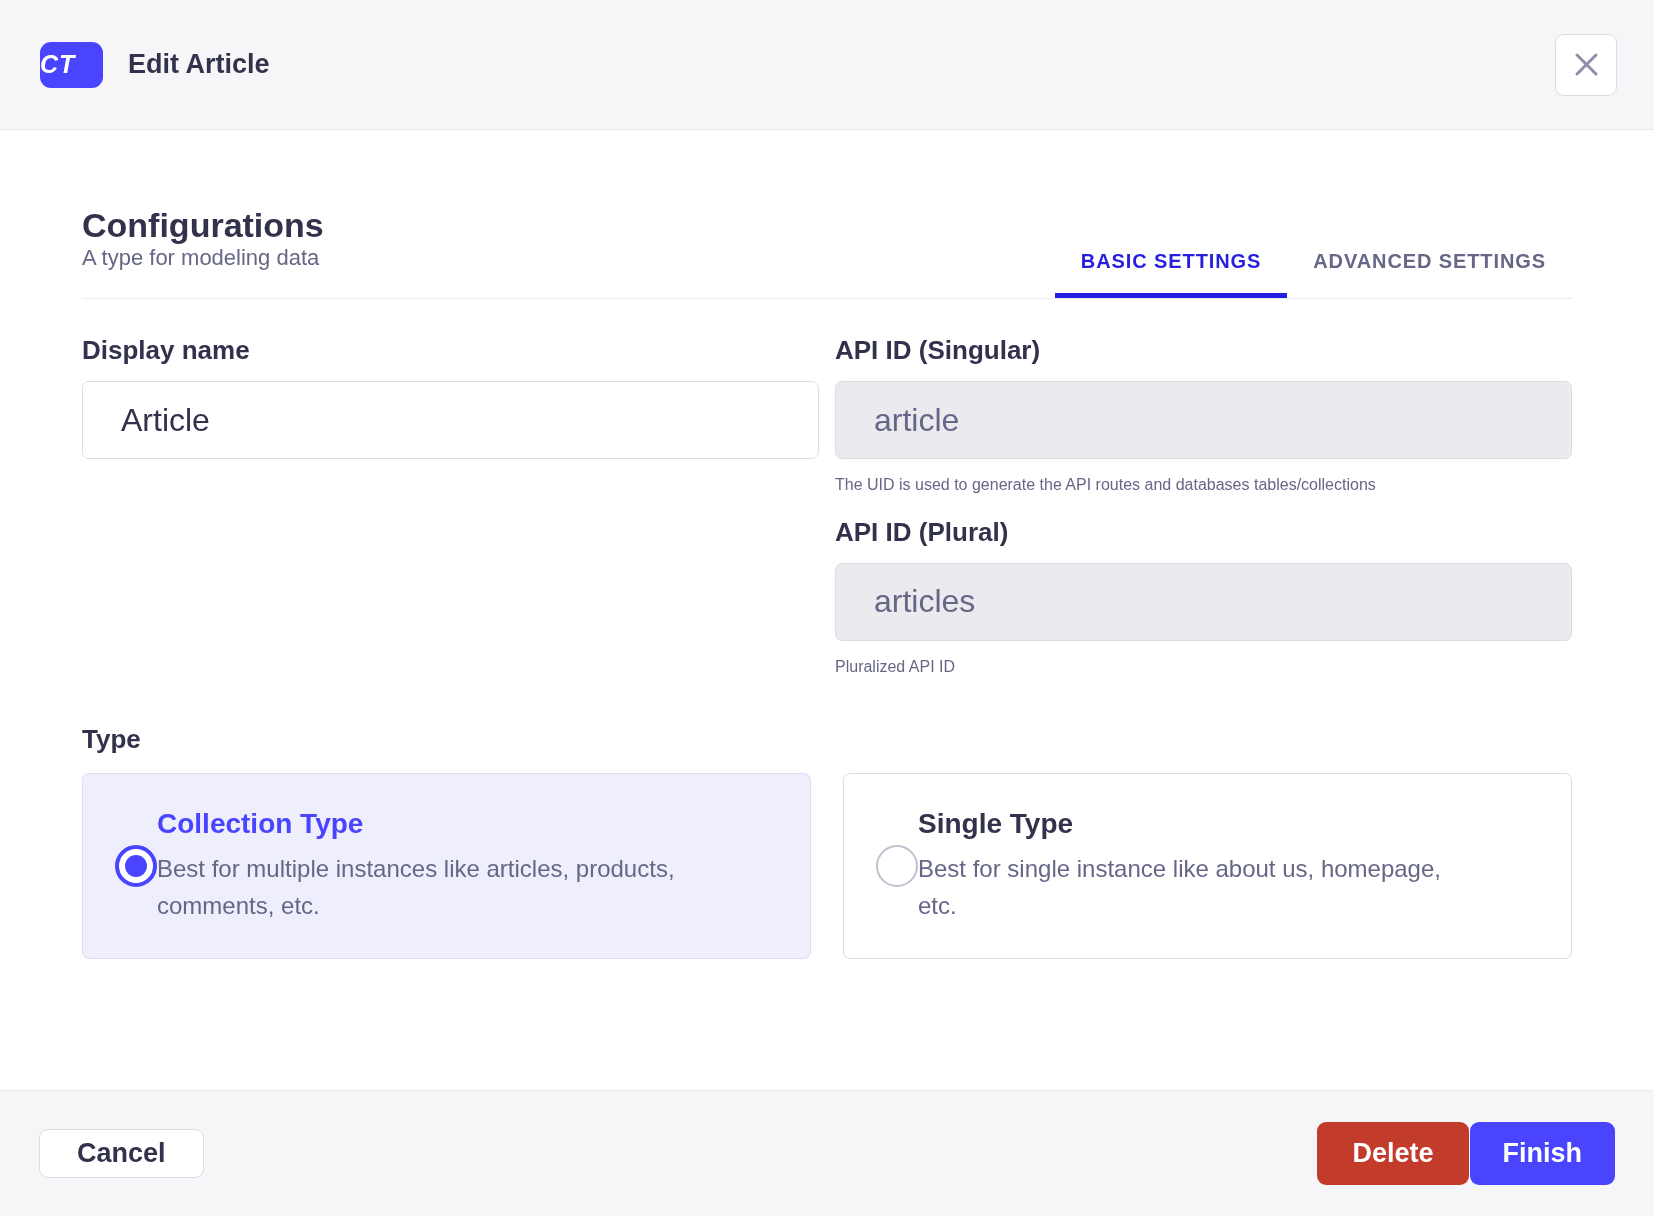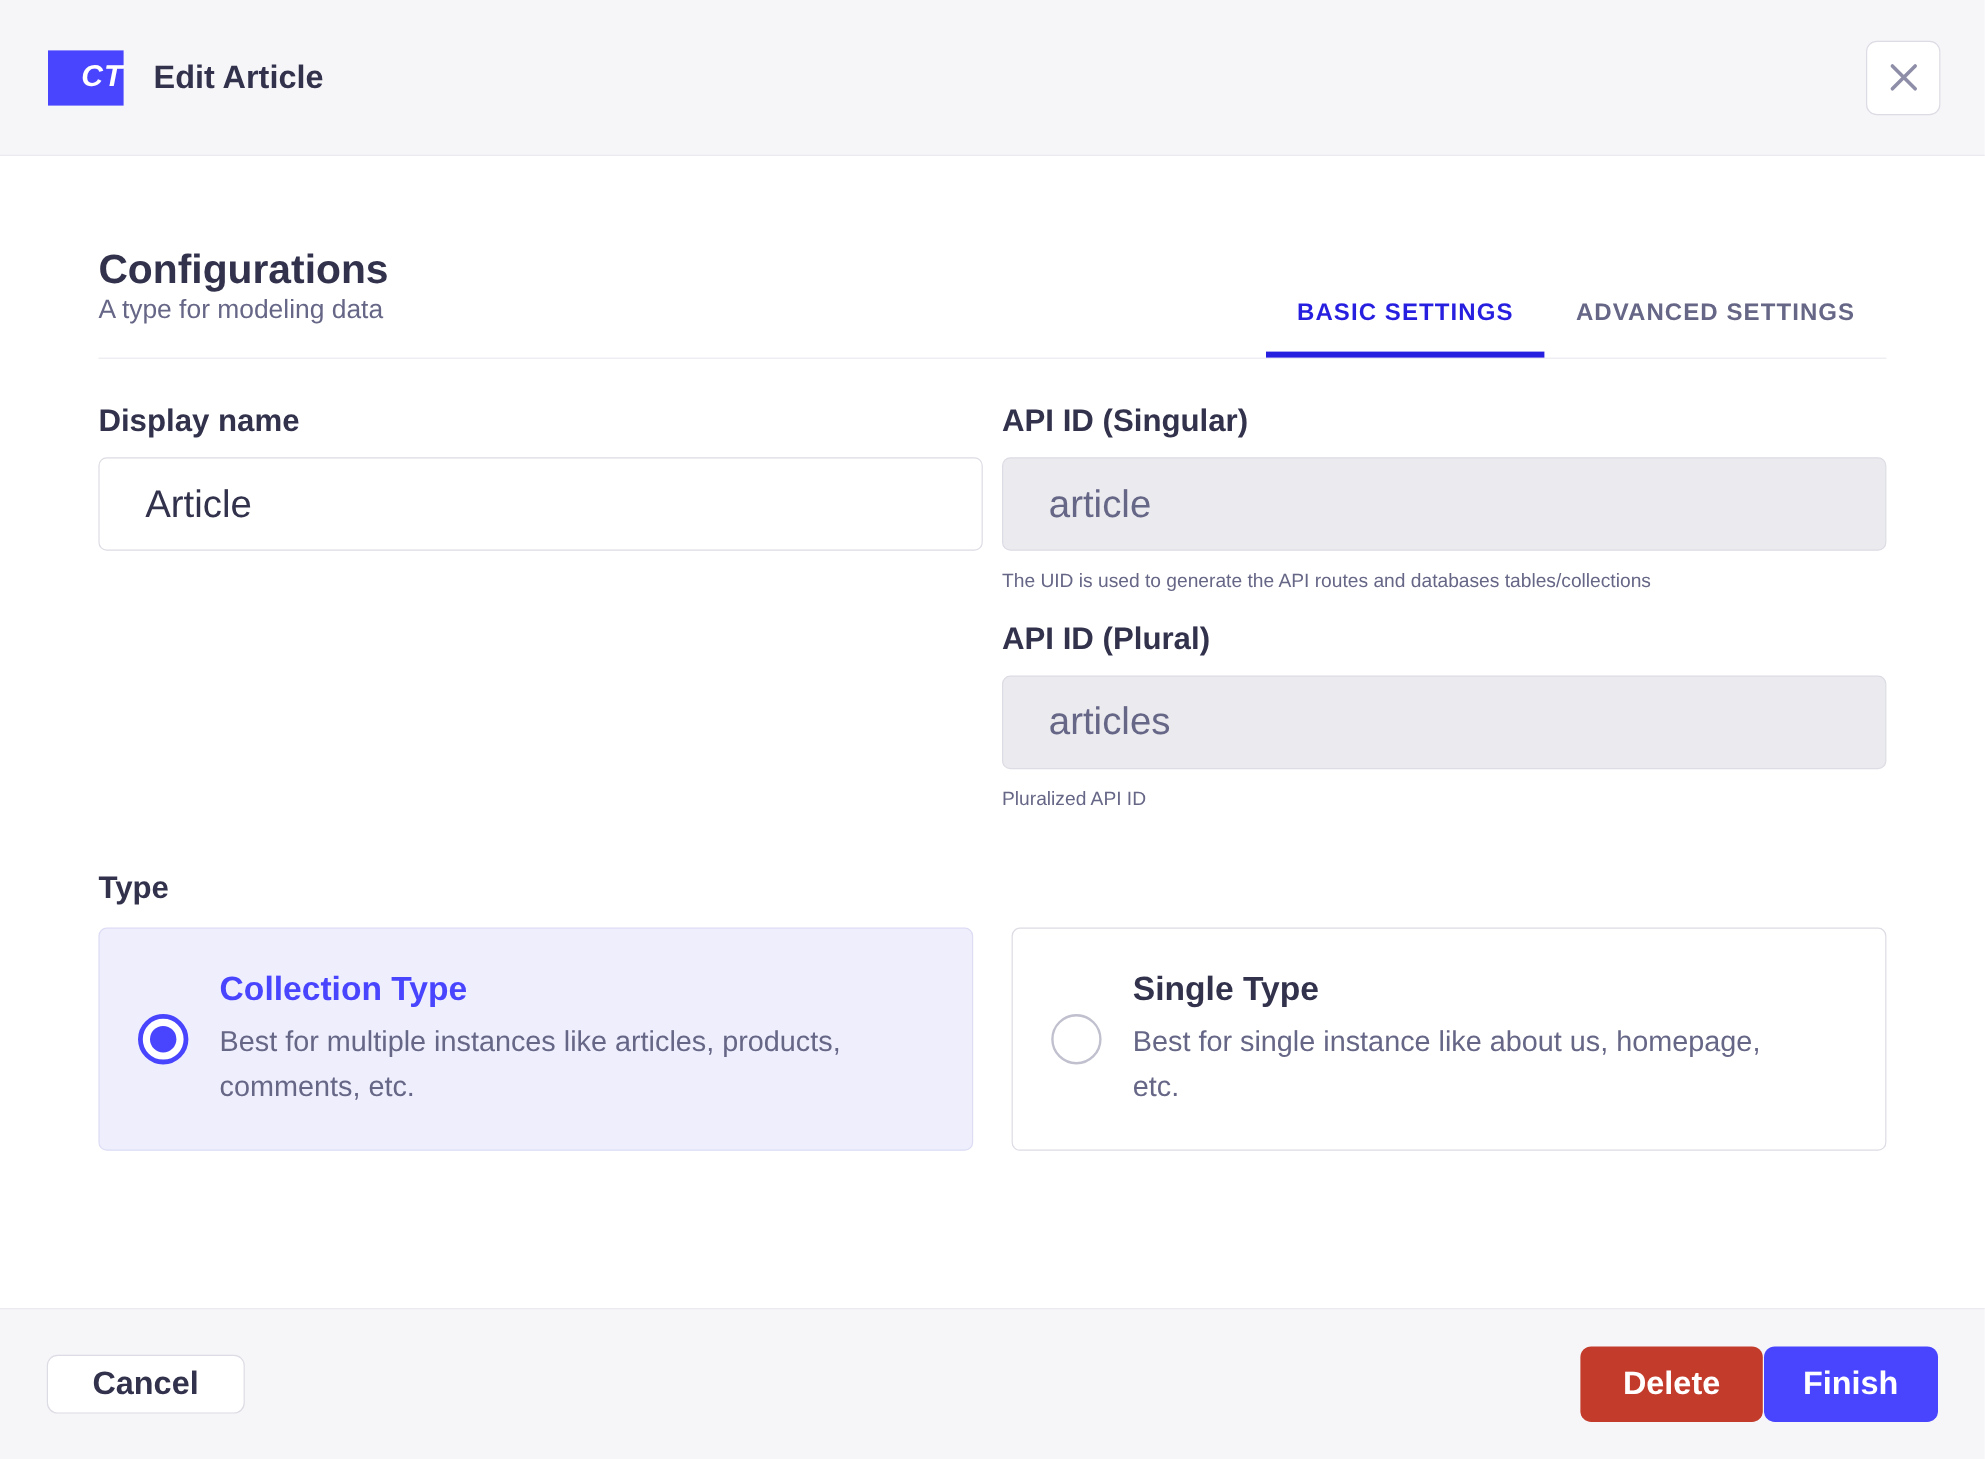--- a/index.html
+++ b/index.html
@@ -32,8 +32,8 @@
     display:flex;align-items:center;padding:0 37px 0 40px;
   }
   .ct-badge{
-    width:63px;height:46px;background:var(--primary);border-radius:0;
-    color:#fff;display:flex;align-items:center;justify-content:flex-end;
+    width:63px;height:46px;background:var(--primary);border-radius:11px;
+    color:#fff;display:flex;align-items:center;justify-content:flex-start;
     font-size:25px;font-weight:bold;font-style:italic;letter-spacing:1px;
   }
   .header-title{margin-left:25px;font-size:27px;font-weight:bold;color:var(--text-dark);}

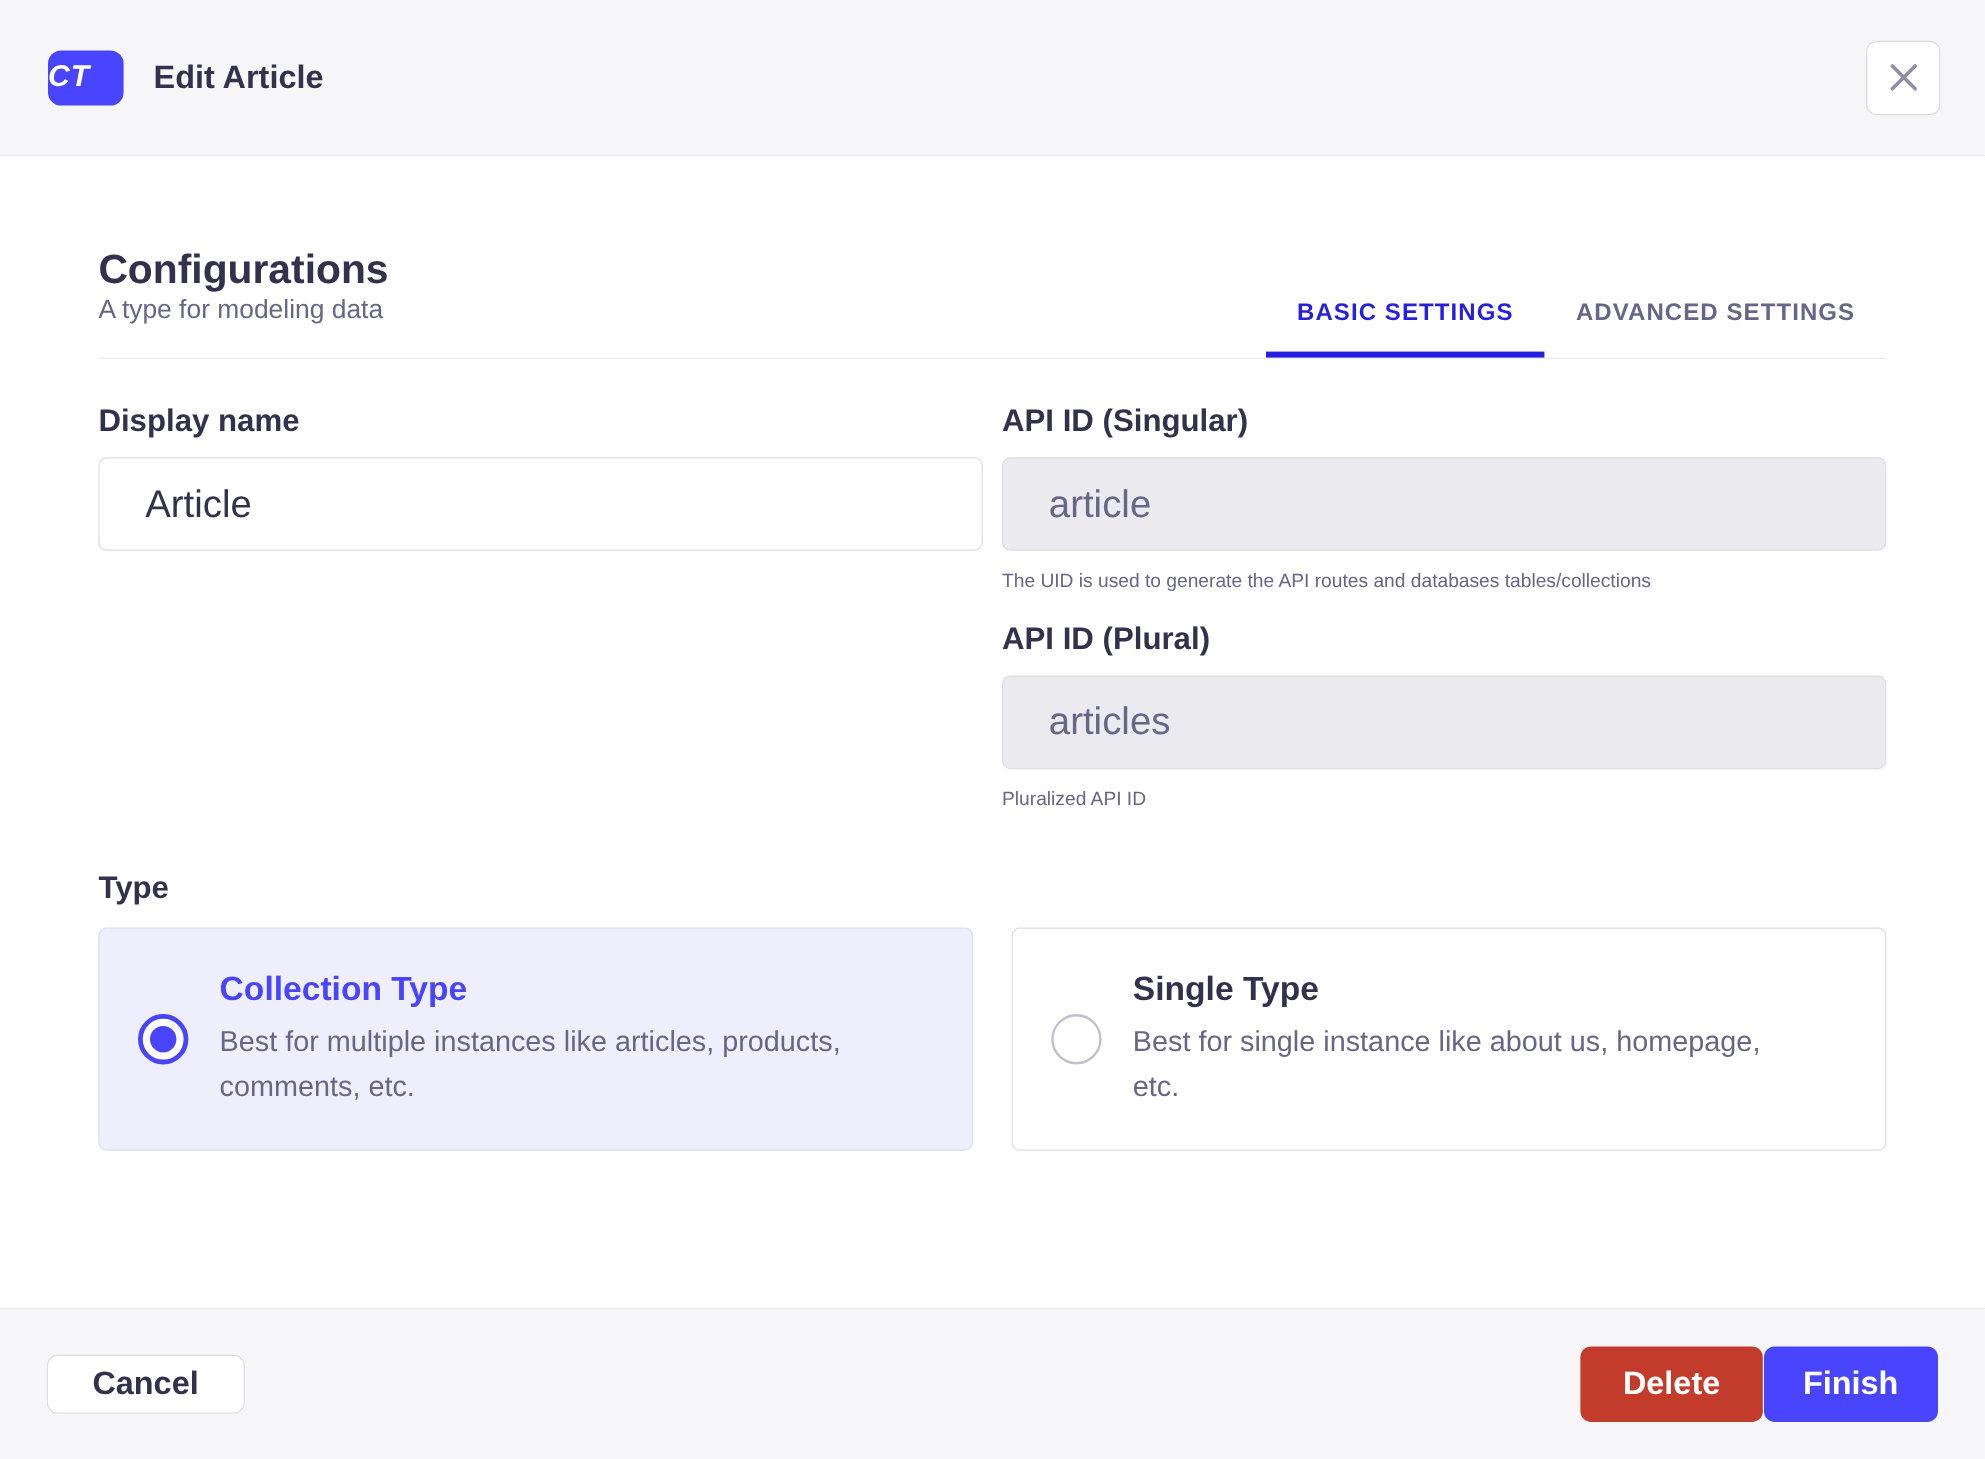--- a/index.html
+++ b/index.html
@@ -76,7 +76,7 @@
   .type-grid{display:grid;grid-template-columns:1fr 1fr;column-gap:32px;margin-top:18px;}
   .type-card{
     height:186px;border-radius:7px;display:flex;align-items:center;
-    padding:0 32px;gap:26px;cursor:pointer;border:1px solid var(--control-border);background:#fff;
+    padding:0 32px;cursor:pointer;border:1px solid var(--control-border);background:#fff;
   }
   .type-card.selected{background:var(--selected-card-bg);border-color:var(--selected-card-border);}
   .radio{

